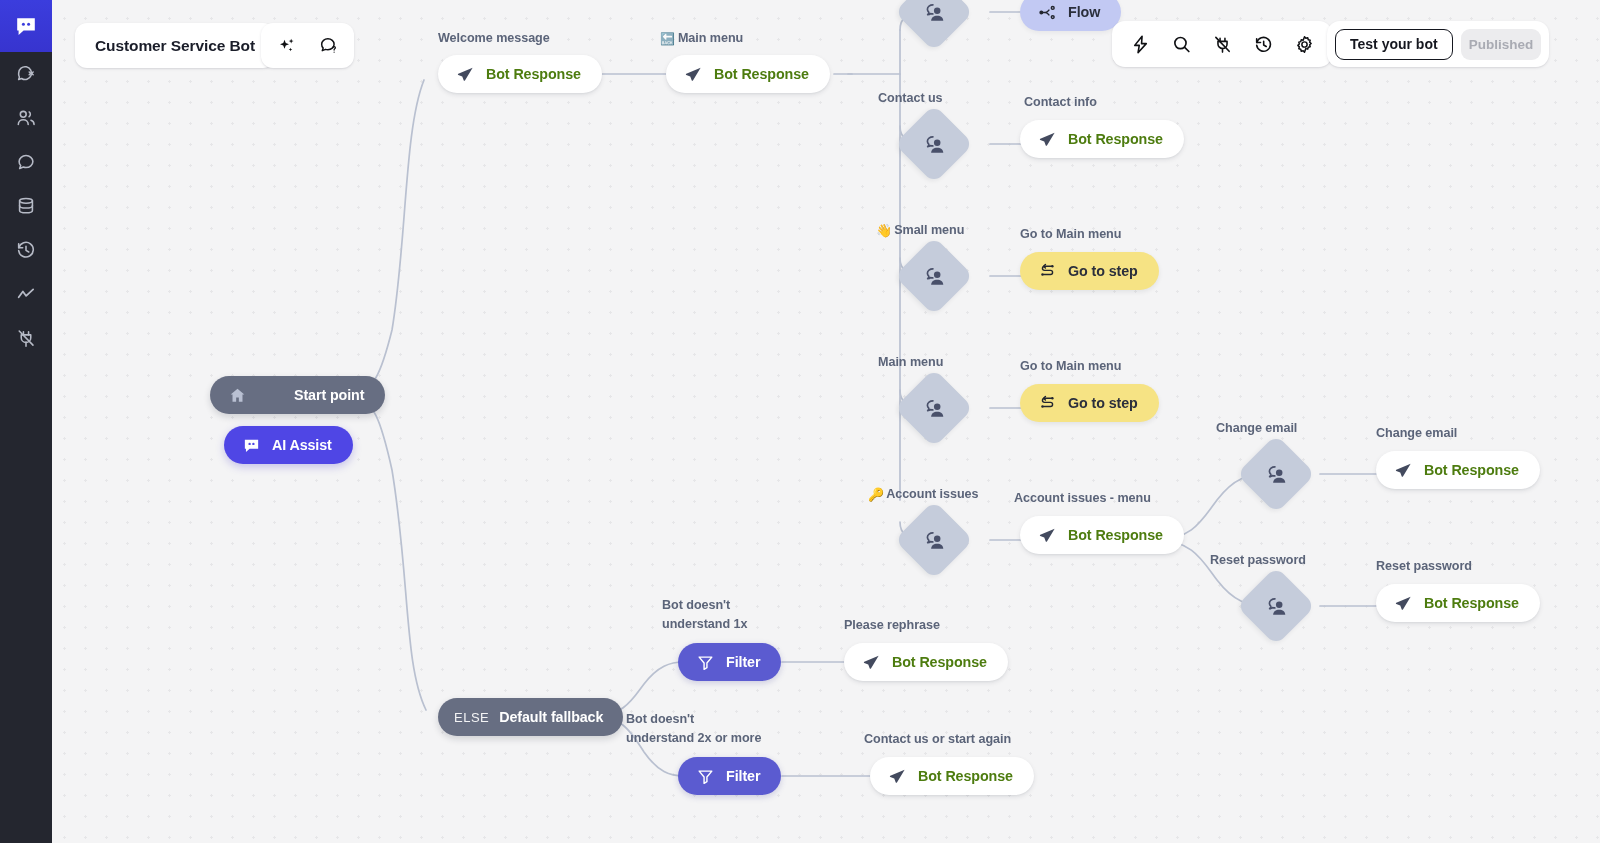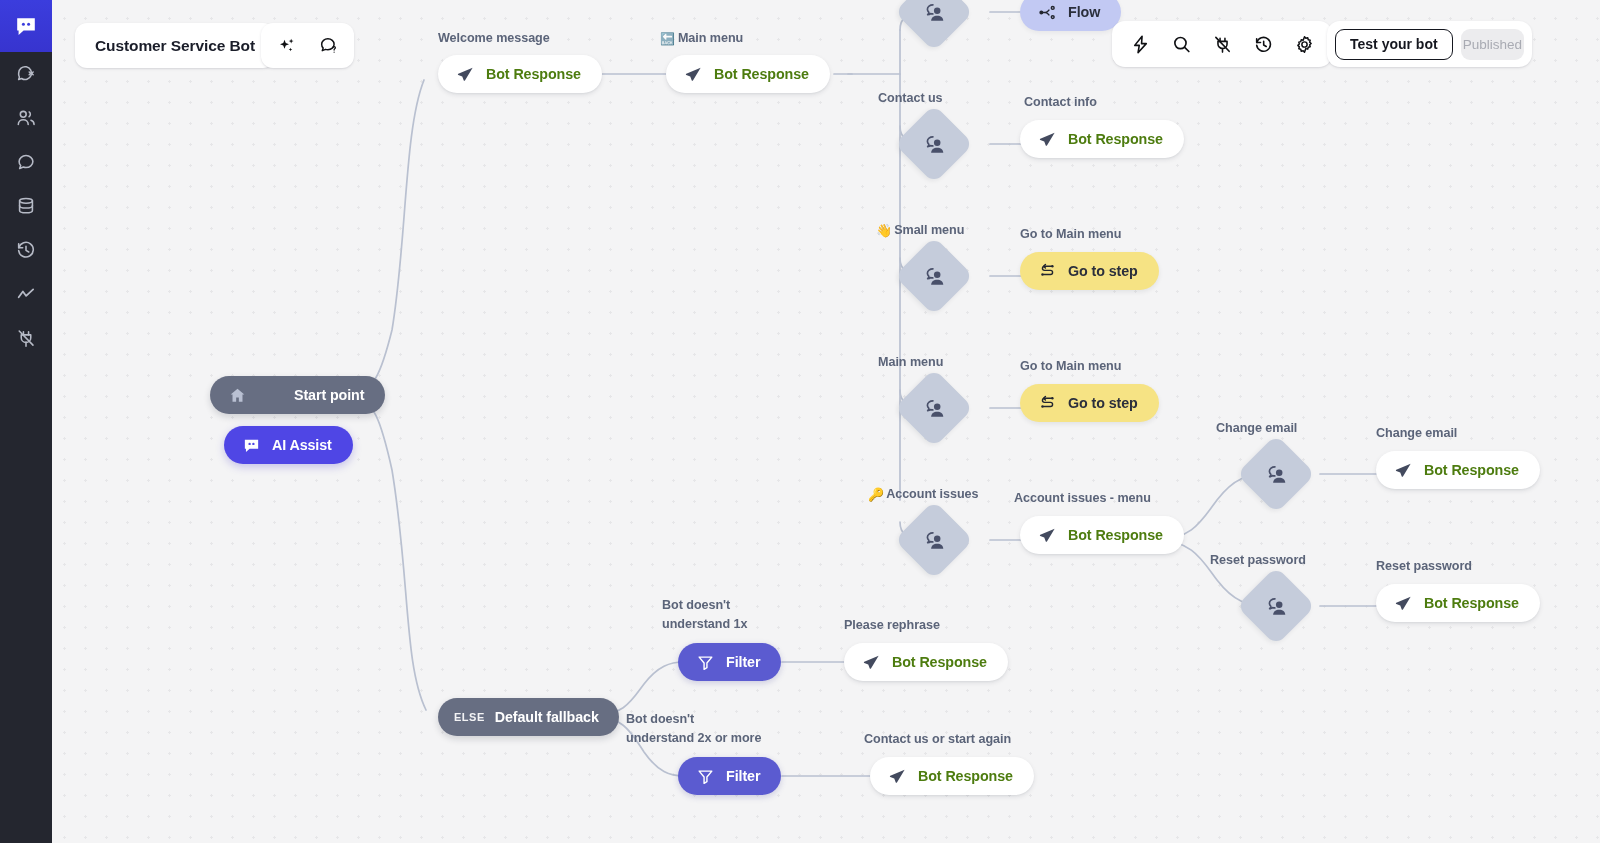--- a/index.html
+++ b/index.html
@@ -74,9 +74,9 @@
   }
   #published-btn {
     background: #ececee; border-radius: 9px;
-    height: 31px; padding: 0 2px;
+    height: 31px; padding: 0 8px;
     display: flex; align-items: center; justify-content: center;
-    font-size: 13.5px; font-weight: 400; color: #a9abb3; white-space: nowrap;
+    font-size: 13.5px; font-weight: 700; color: #a9abb3; white-space: nowrap;
     cursor: default;
   }
 

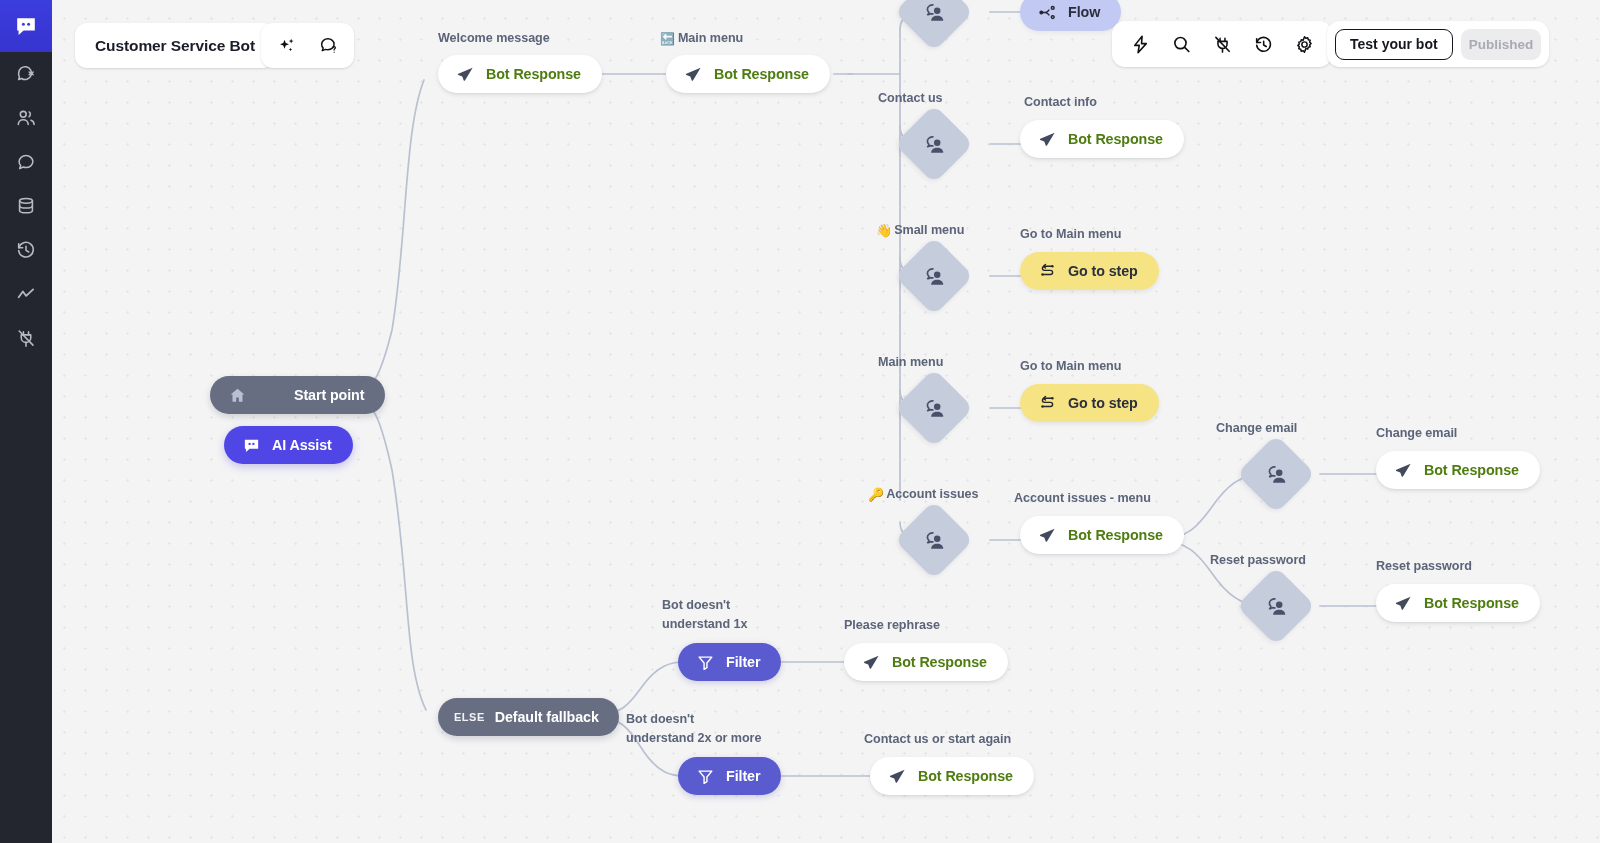--- a/index.html
+++ b/index.html
@@ -128,7 +128,7 @@
     box-shadow: 0 3px 8px rgba(60,50,200,.26);
   }
   .else-badge {
-    font-size: 11px; font-weight: 700; letter-spacing: .5px;
+    font-size: 13px; font-weight: 400; letter-spacing: .5px;
     color: #ffffff; opacity: .92;
   }
 

